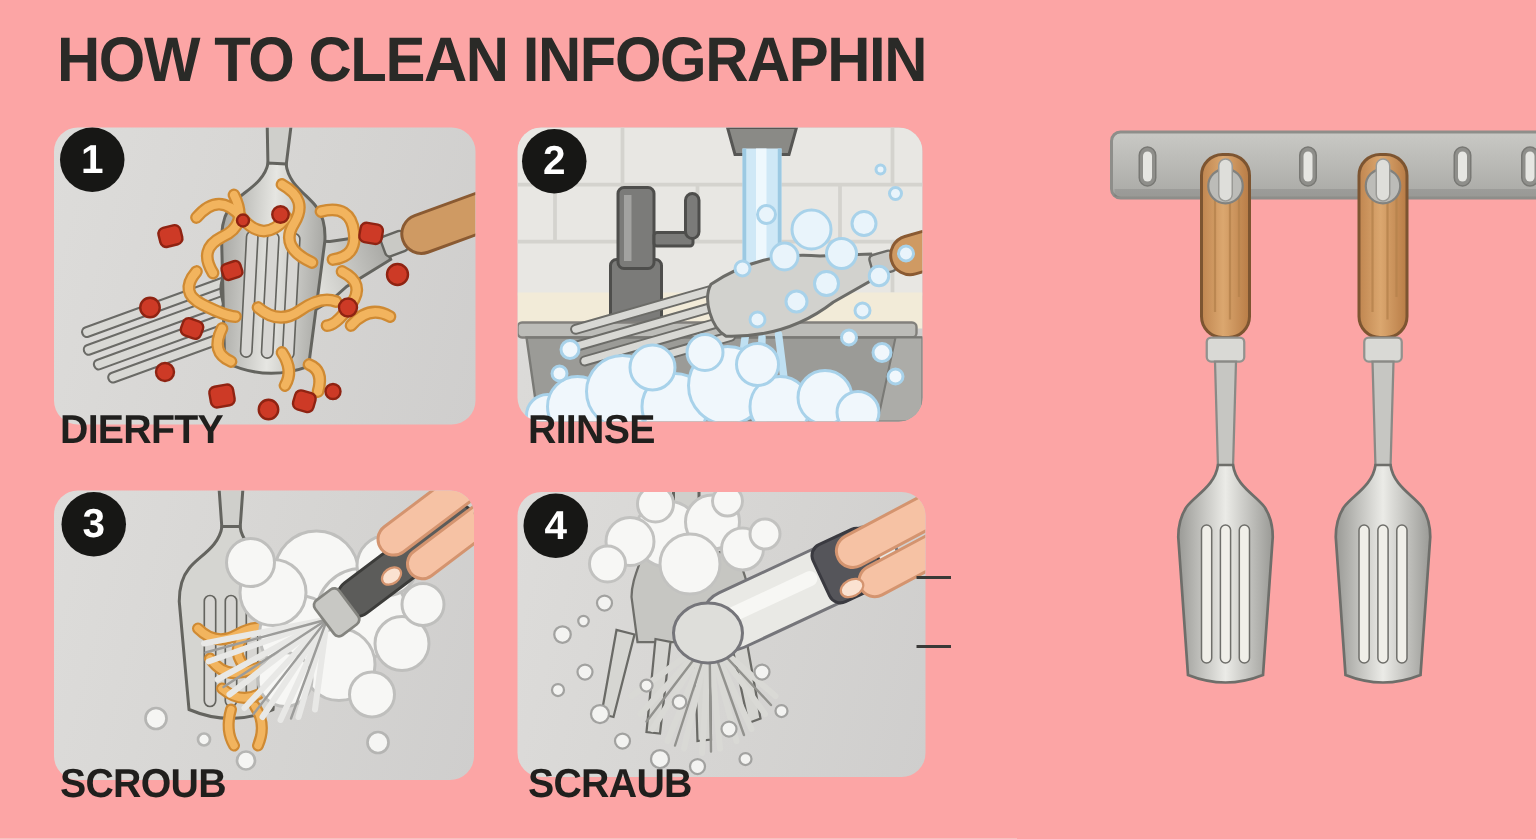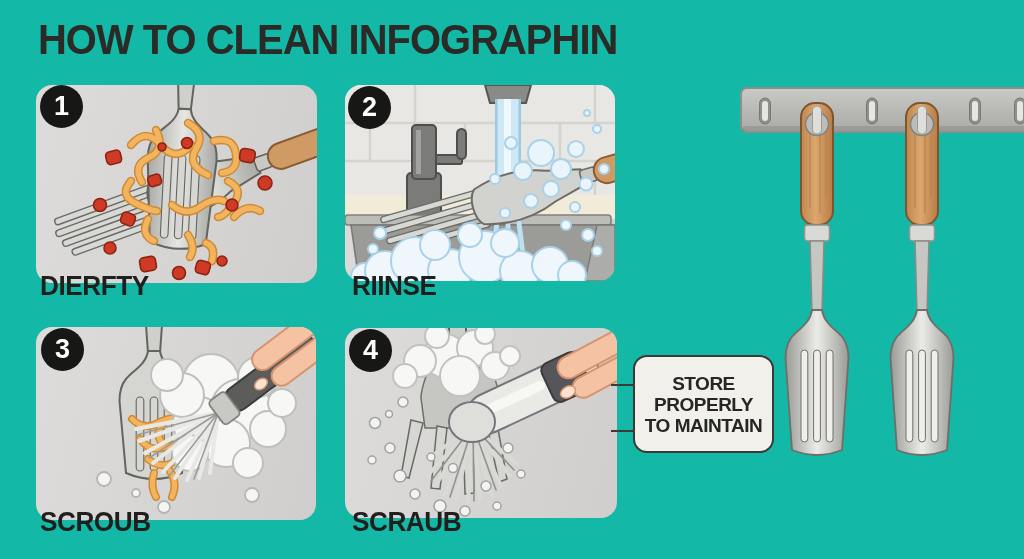--- a/index.html
+++ b/index.html
@@ -4,7 +4,7 @@
 <style>
   html,body{margin:0;padding:0;}
   body{font-family:"Liberation Sans",sans-serif;background:#f0efe9;}
-  #stage{position:relative;width:1024px;height:559px;background:#14b8a6;overflow:hidden;}
+  #stage{position:relative;width:1024px;height:559px;background:#fca5a5;overflow:hidden;}
   .title{position:absolute;left:38px;top:16px;font-size:42px;font-weight:bold;
          color:#2a2a27;letter-spacing:-1px;transform:scaleX(.95);transform-origin:left top;white-space:nowrap;}
   .panel{position:absolute;border-radius:16px;overflow:hidden;

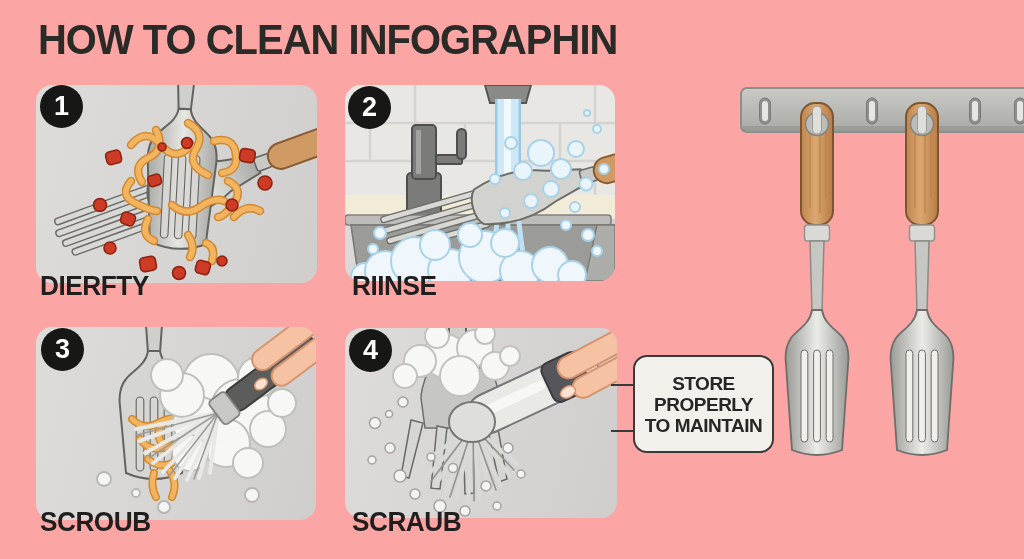--- a/index.html
+++ b/index.html
@@ -332,11 +332,6 @@
 
   <div class="stub s1"></div>
   <div class="stub s2"></div>
-  <div class="callout">
-    <div>STORE</div>
-    <div>PROPERLY</div>
-    <div>TO MAINTAIN</div>
-  </div>
 
   <svg id="rack" width="291" height="420" viewBox="0 0 291 420">
     <defs>

